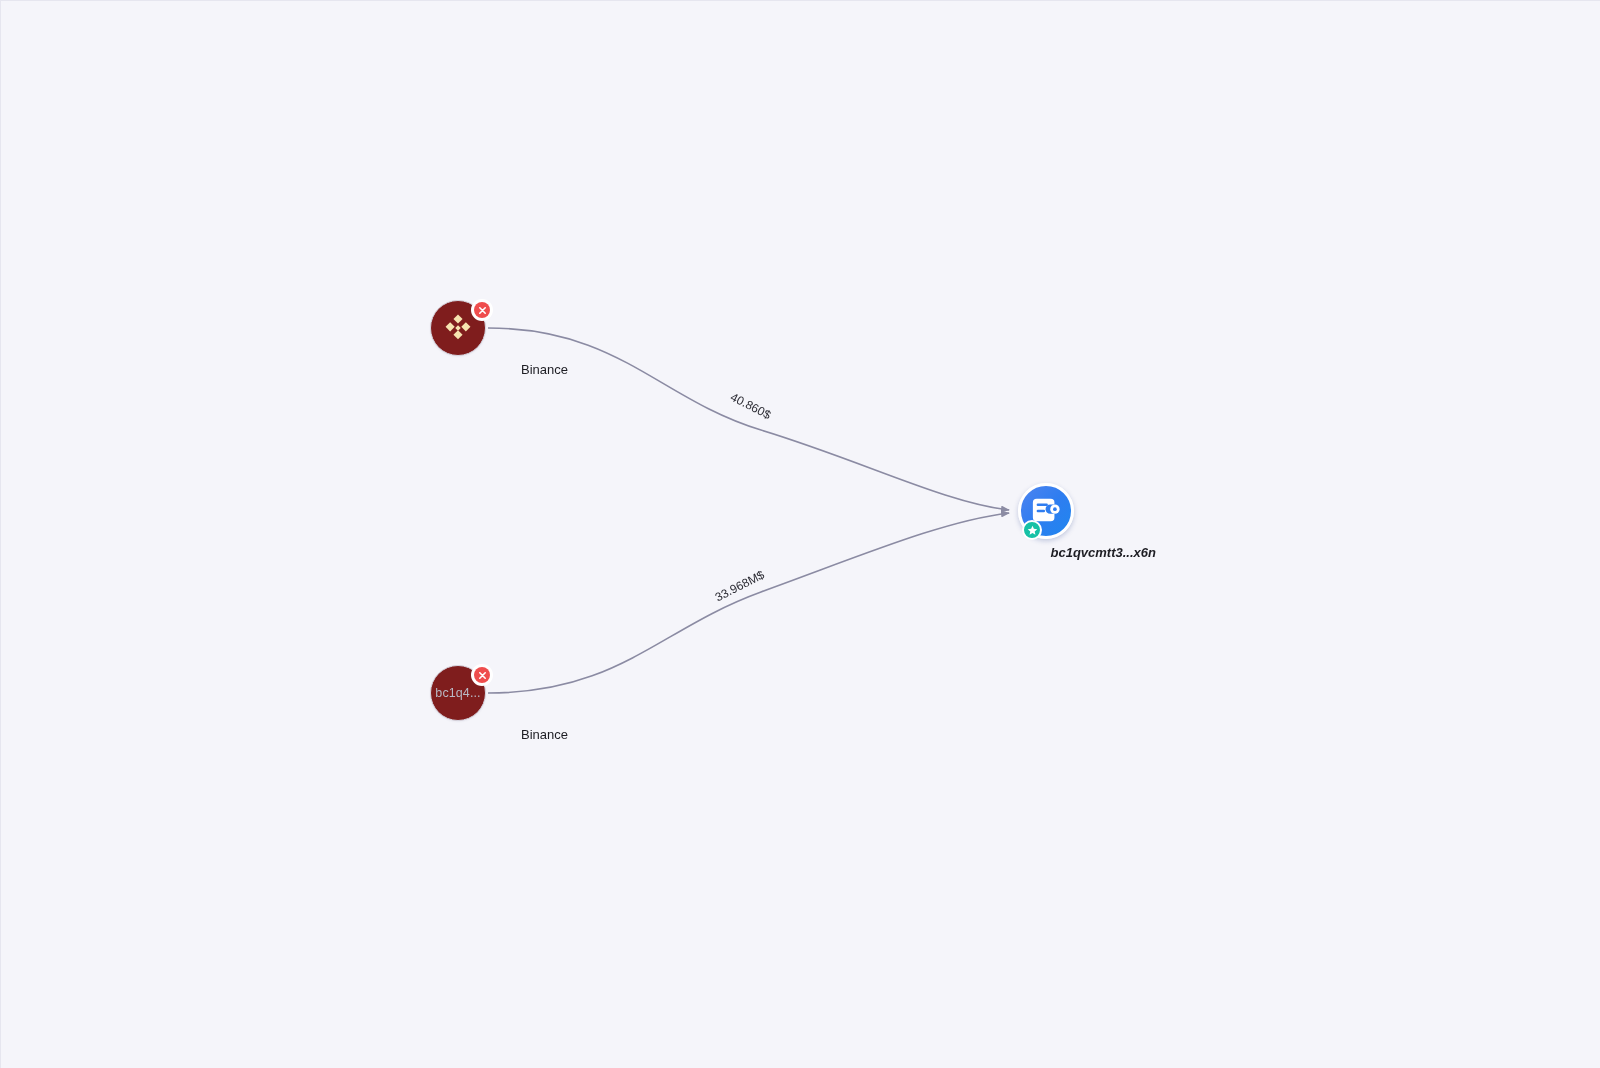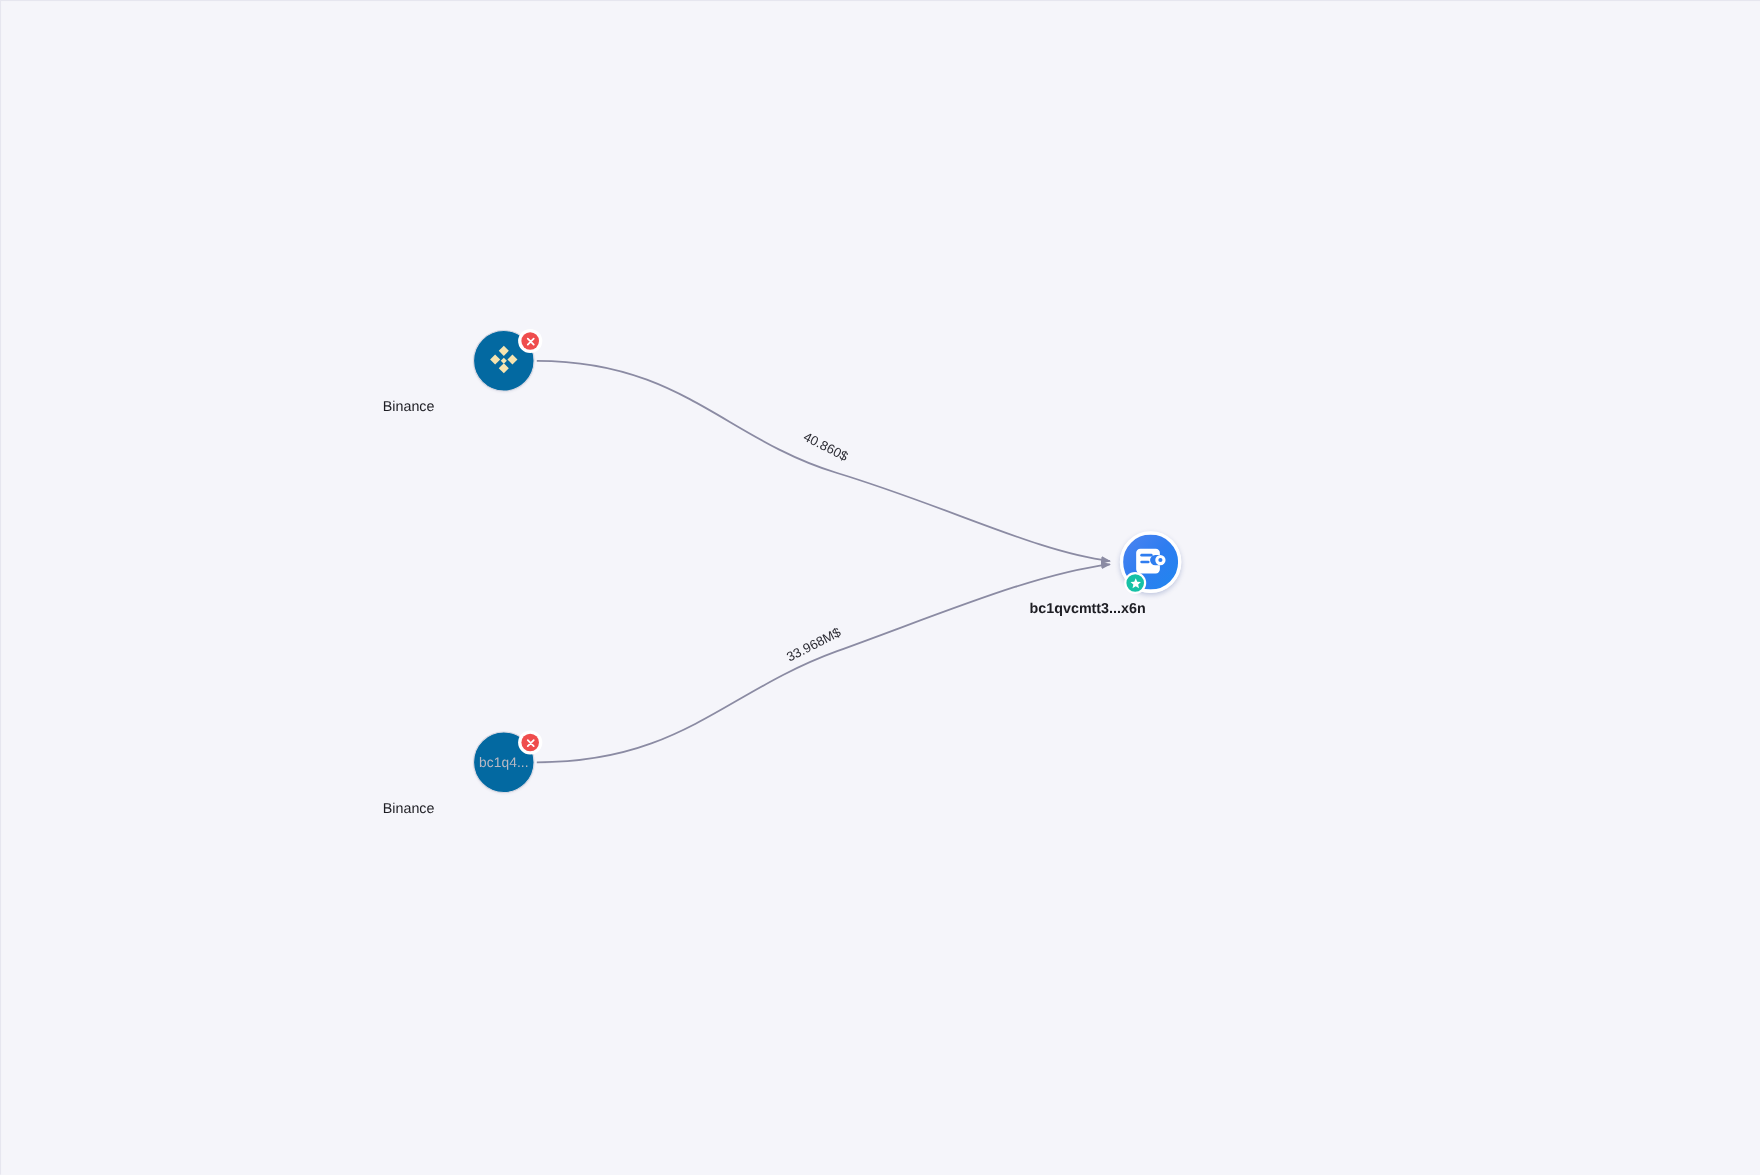--- a/index.html
+++ b/index.html
@@ -62,7 +62,7 @@
     left: -110px;
     top: 34px;
     width: 220px;
-    text-align: left;
+    text-align: right;
     font-size: 13px;
     color: #1d1d23;
     line-height: 16px;

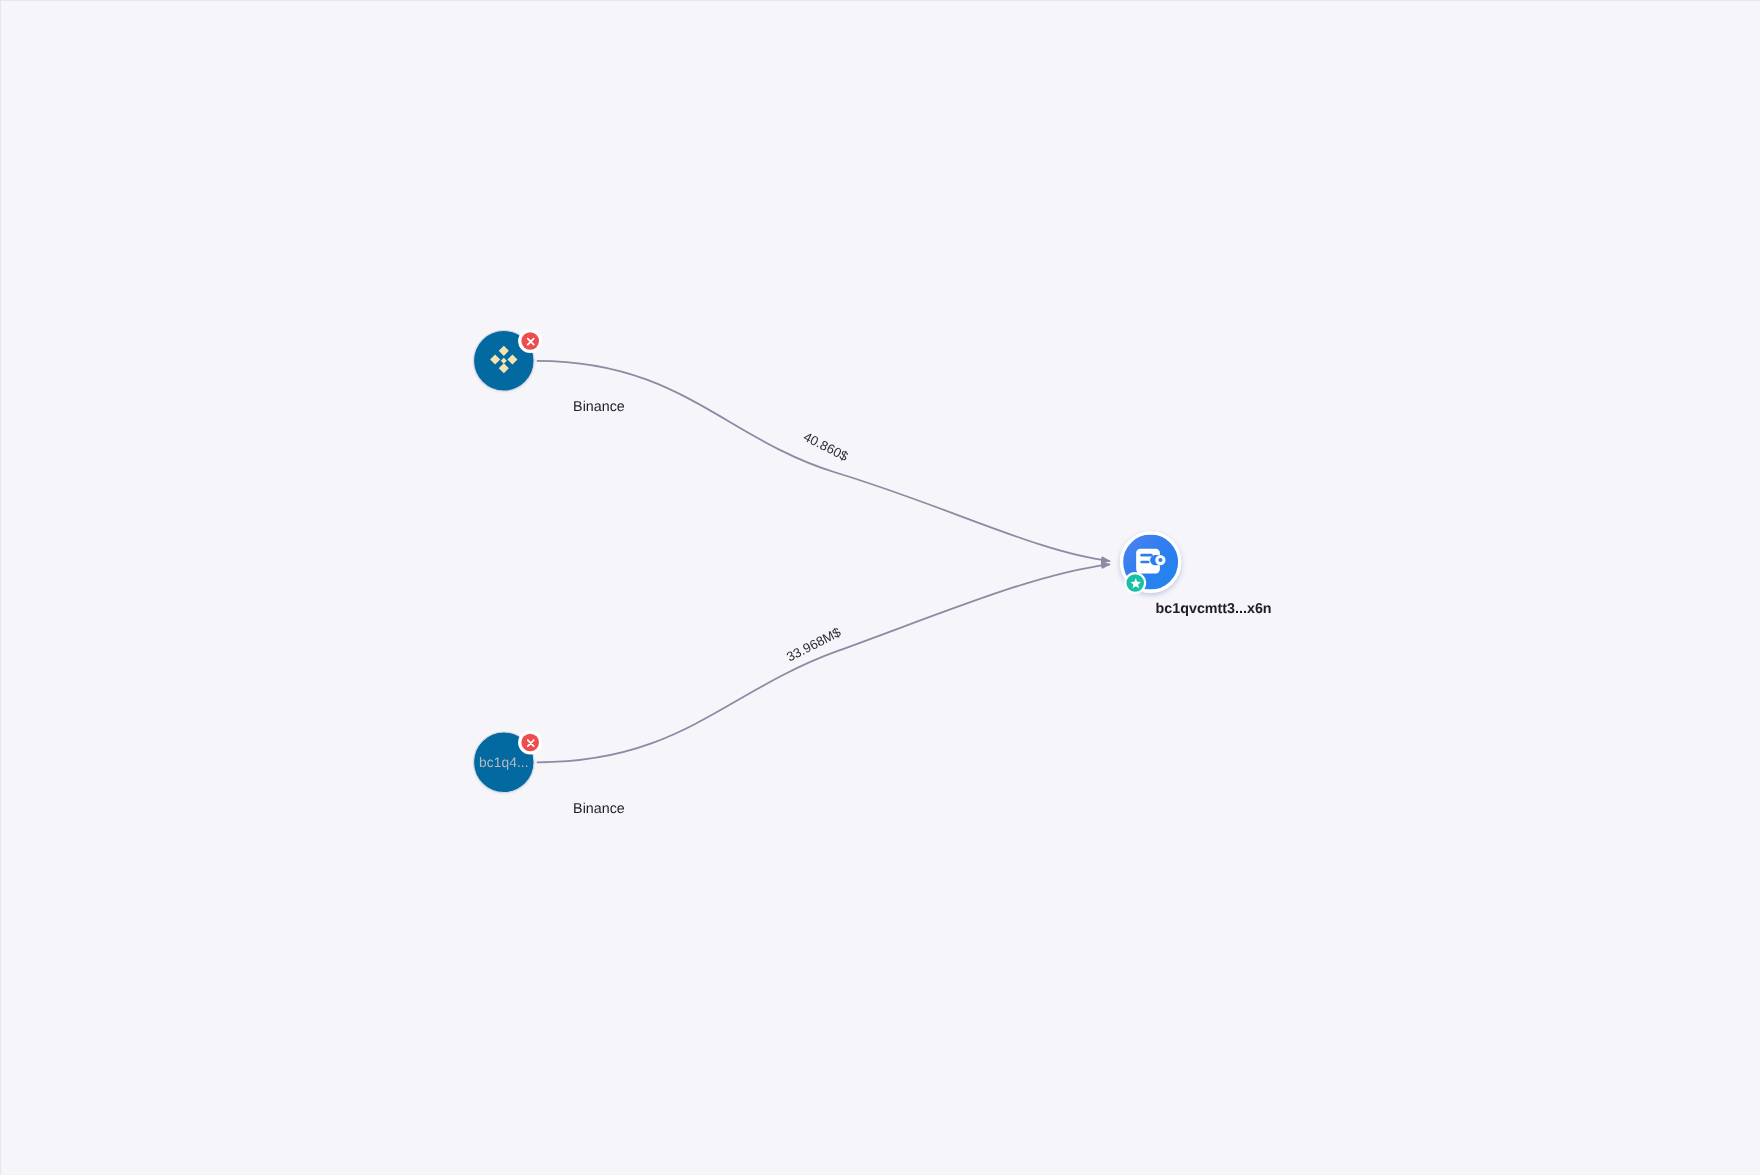--- a/index.html
+++ b/index.html
@@ -72,6 +72,7 @@
   }
   .node-label.bold {
     font-weight: bold;
+    font-style: italic;
   }
   .inner-text {
     font-size: 12.5px;

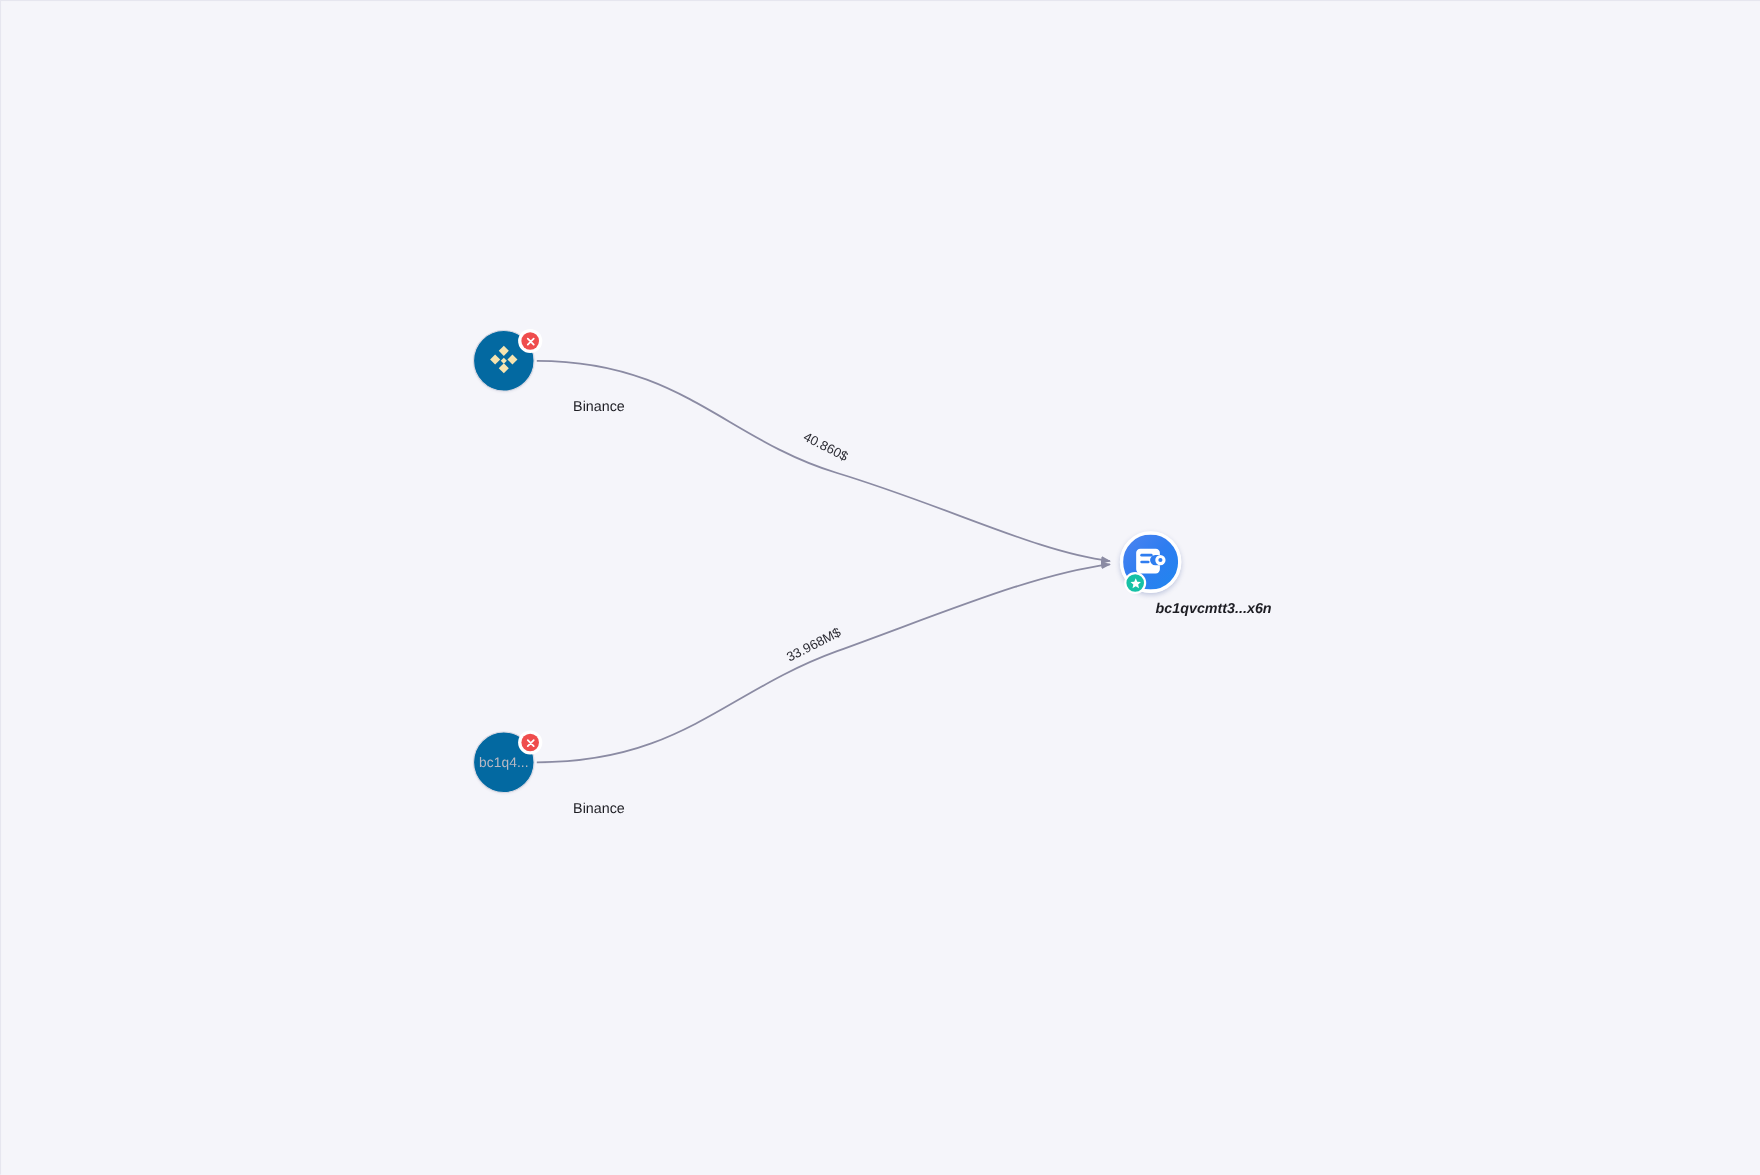--- a/index.html
+++ b/index.html
@@ -43,7 +43,7 @@
     height: 56px;
     left: -28px;
     top: -28px;
-    background: #0369a1;
+    background: #7f1d1d;
     border: 1px solid #d9d9e3;
     box-shadow: 0 1px 2px rgba(40, 40, 80, 0.06);
   }

